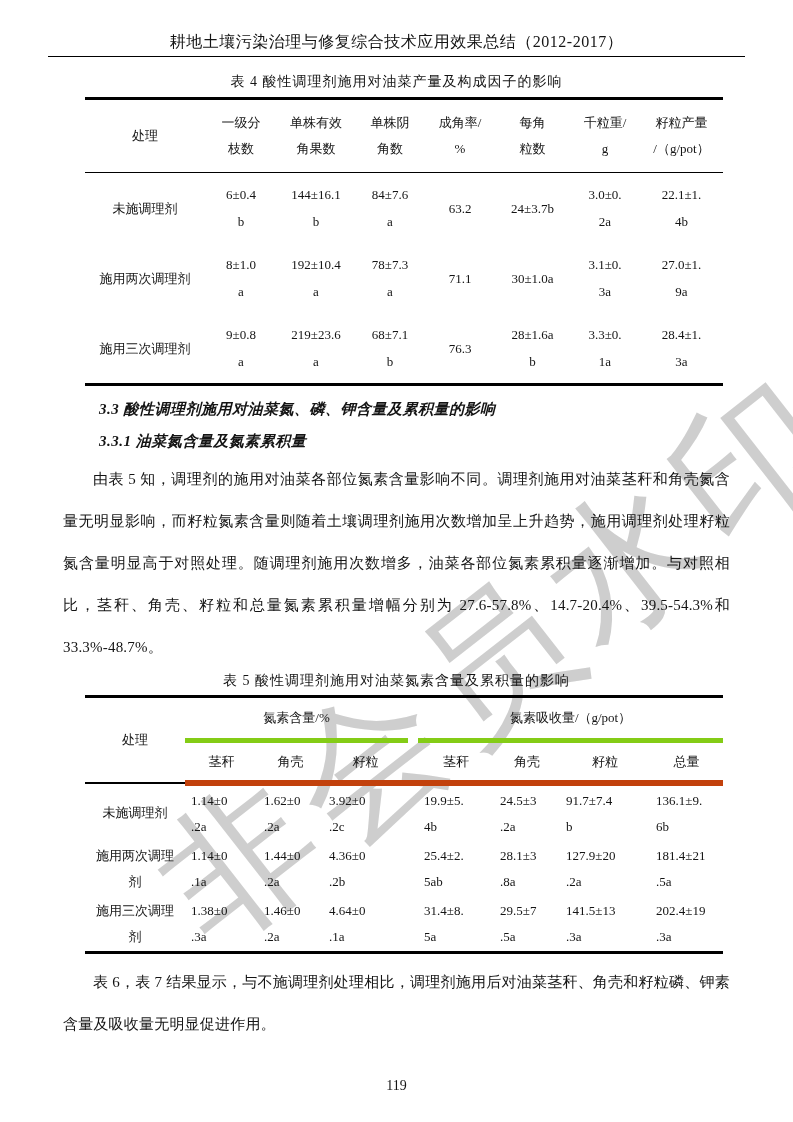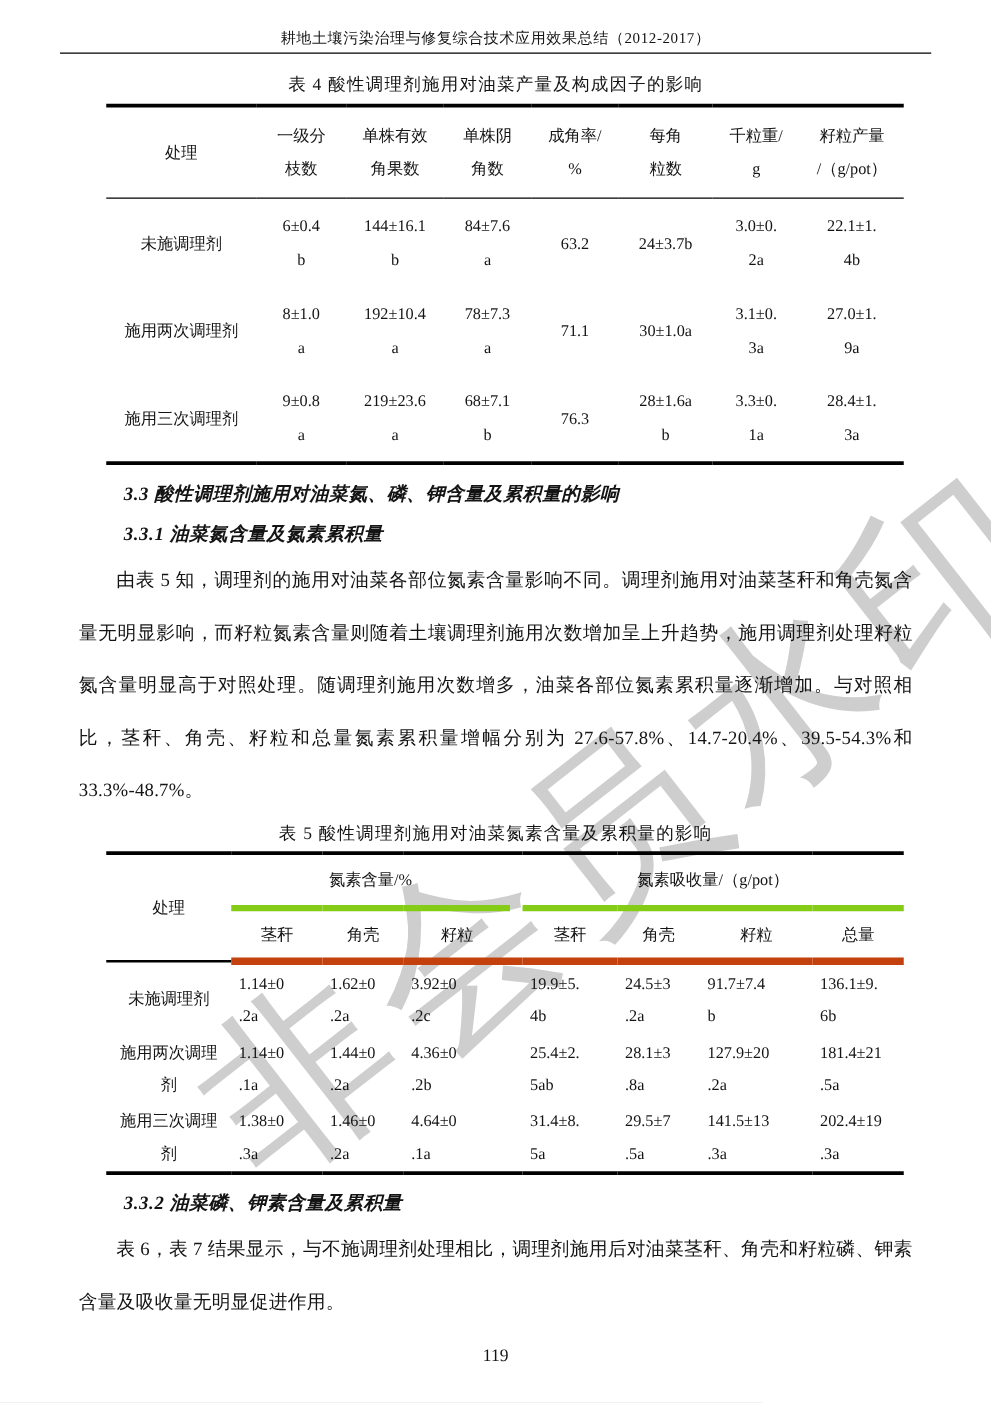--- a/index.html
+++ b/index.html
@@ -28,9 +28,9 @@
   }
   .content{position:relative;z-index:1;padding:0 63px;}
   .running-header{
-    padding-top:22px;
+    padding-top:32px;
     text-align:center;
-    font-size:12px;
+    font-size:16px;
     letter-spacing:.5px;
   }
   .header-rule{

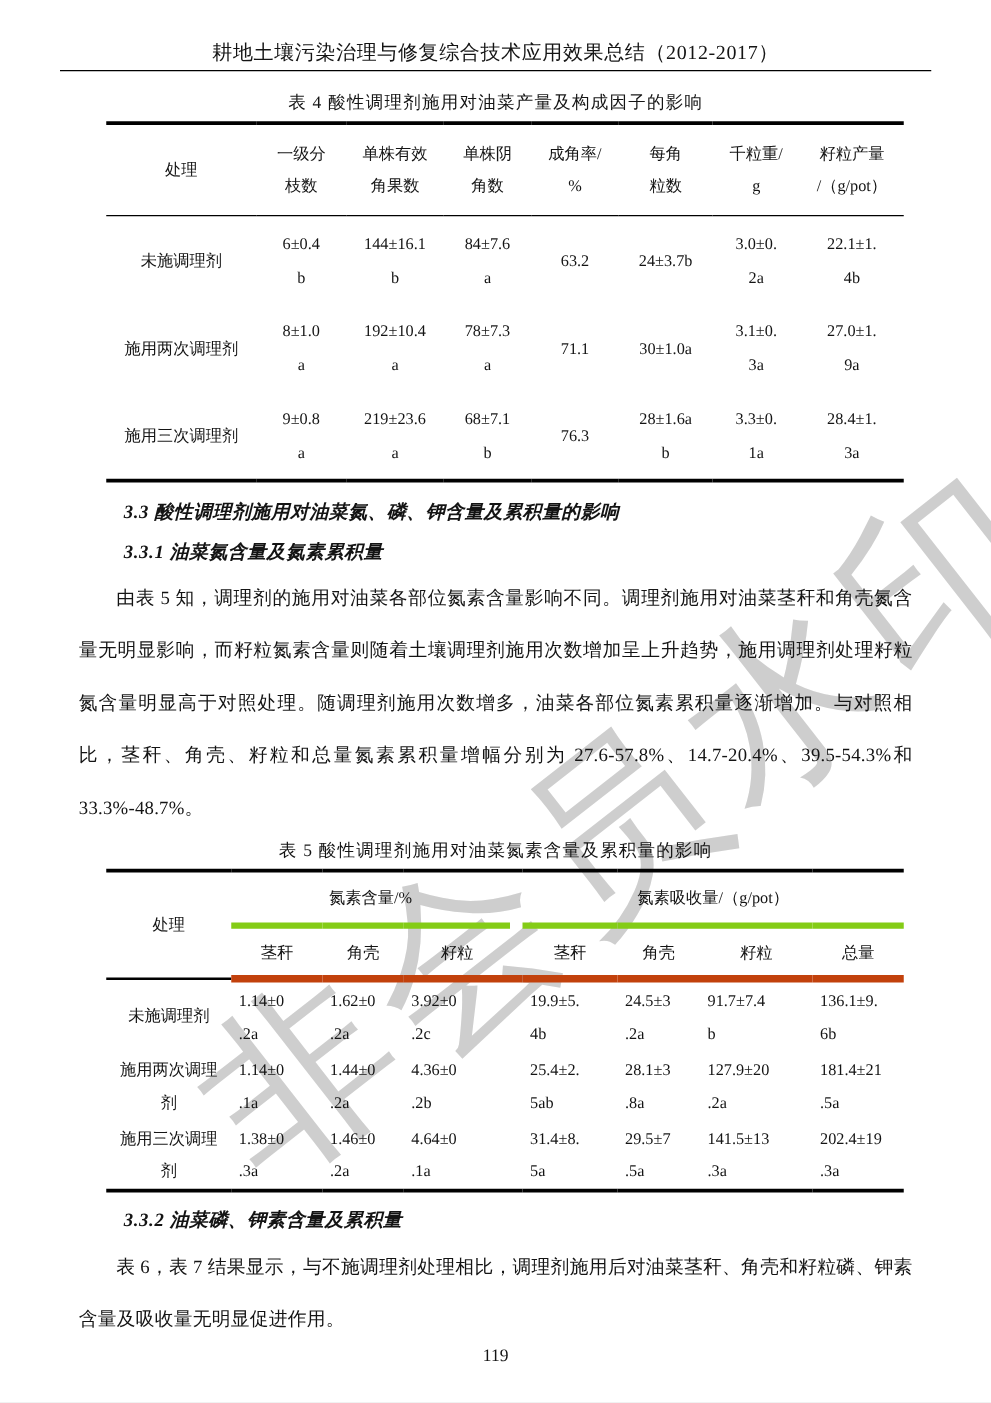--- a/index.html
+++ b/index.html
@@ -283,7 +283,6 @@
       </tbody>
     </table>
 
-    <h4 class="sec">3.3.2 油菜磷、钾素含量及累积量</h4>
     <p class="body-par">表 6，表 7 结果显示，与不施调理剂处理相比，调理剂施用后对油菜茎秆、角壳和籽粒磷、钾素含量及吸收量无明显促进作用。</p>
 
   </div>

